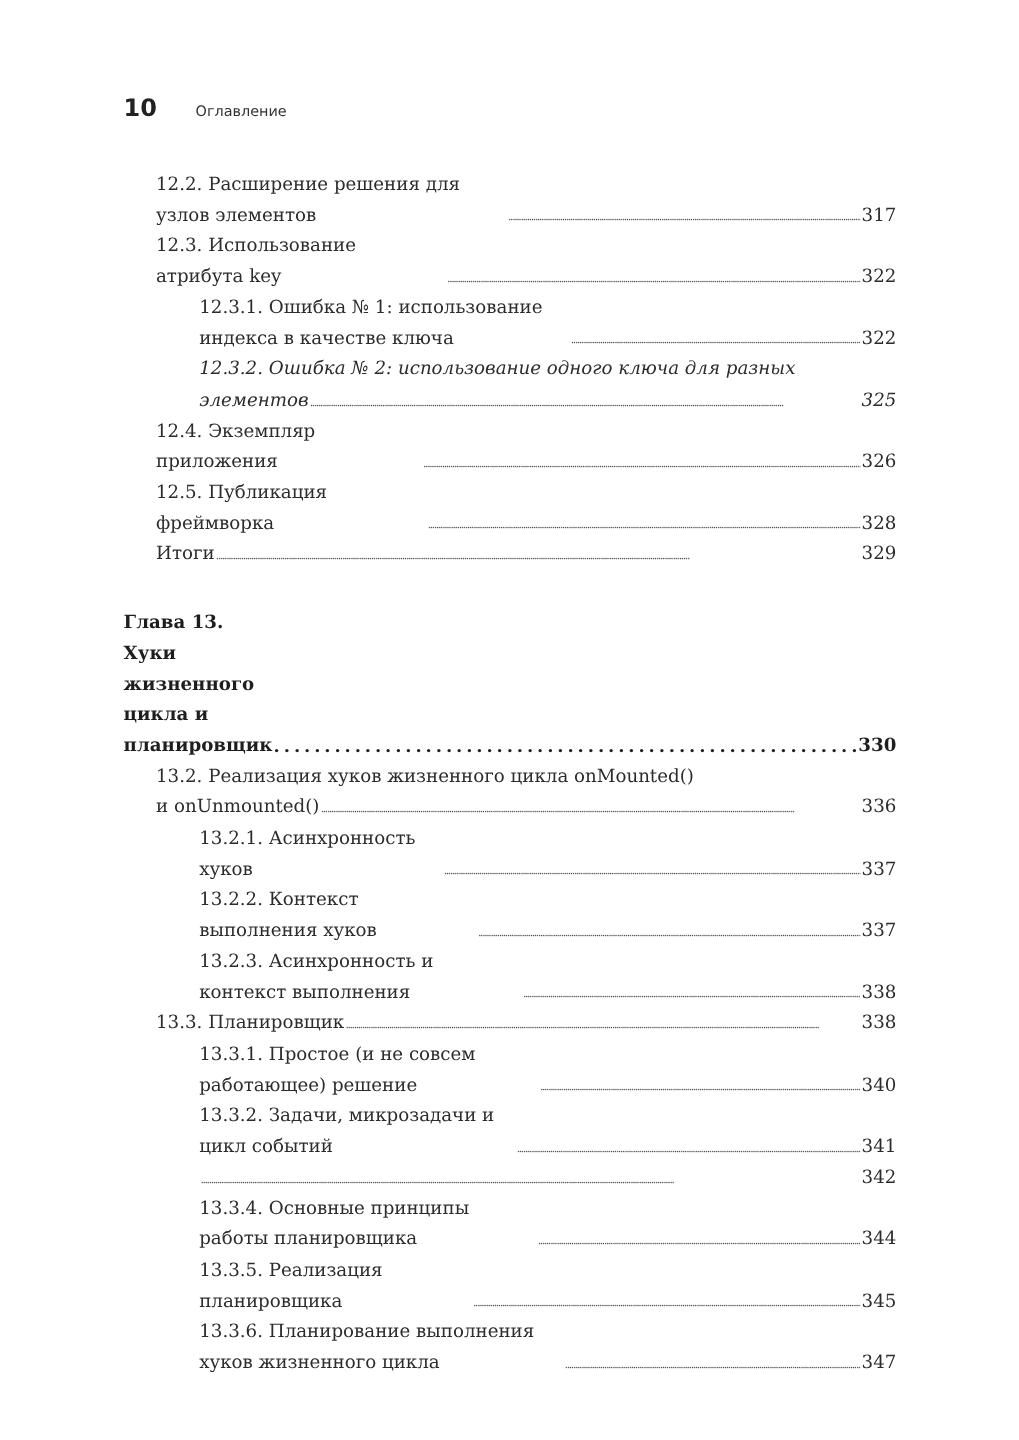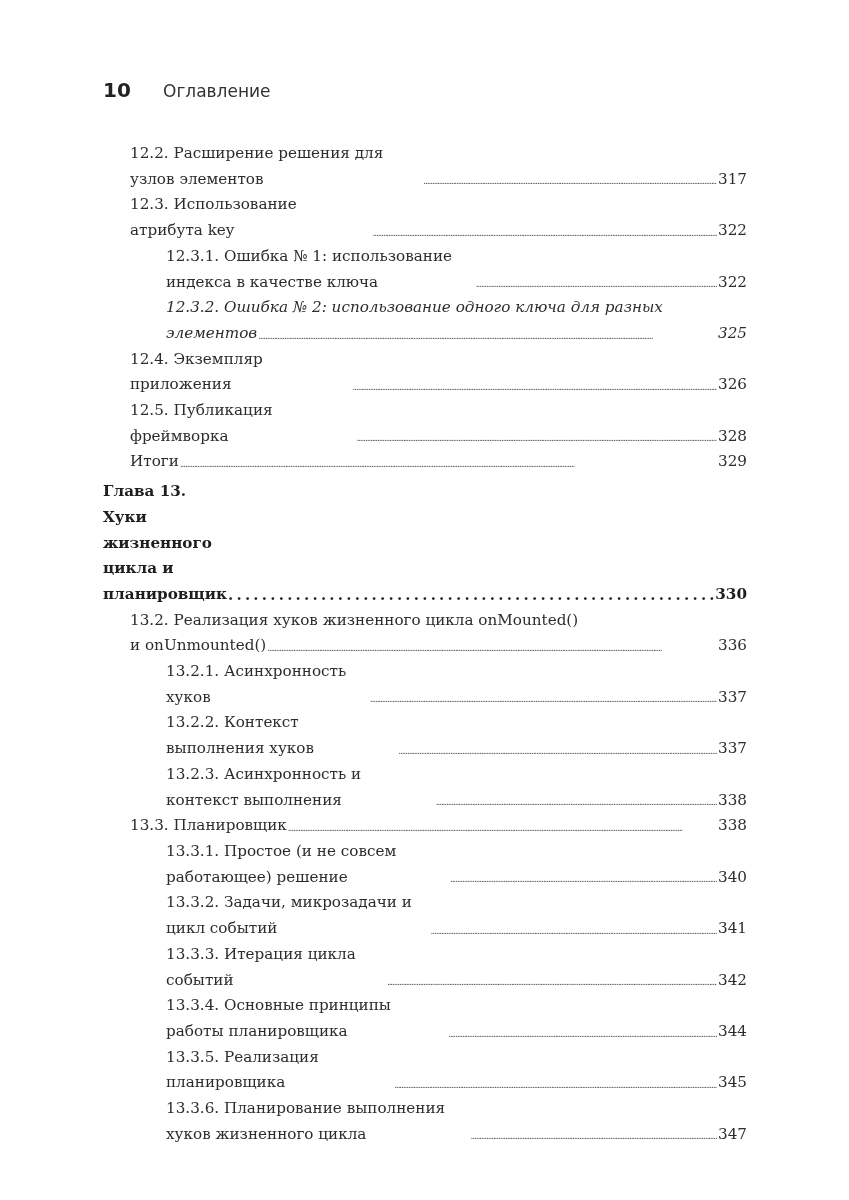--- a/index.html
+++ b/index.html
@@ -6,7 +6,7 @@
     body { width: 849px; height: 1200px; position: relative; overflow: hidden; color: #2a2a2a; }
     .header { position: absolute; left: 103px; top: 78px; height: 26px; display: flex; align-items: baseline; justify-content: center; }
     .page-num { font-family: "DejaVu Sans", sans-serif; font-weight: bold; font-size: 20px; color: #222; width: 60px; }
-    .running-title { font-family: "DejaVu Sans", sans-serif; font-size: 17px; color: #333; }
+    .running-title { font-family: "DejaVu Sans", sans-serif; font-size: 12px; color: #333; }
     .toc { position: absolute; left: 103px; top: 141px; width: 644px; font-family: "DejaVu Serif", serif; font-size: 15.2px; color: #2c2c2c; }
     .row { display: flex; align-items: flex-end; line-height: 25.7px; }
     .row.lvl2 { padding-left: 27px; }

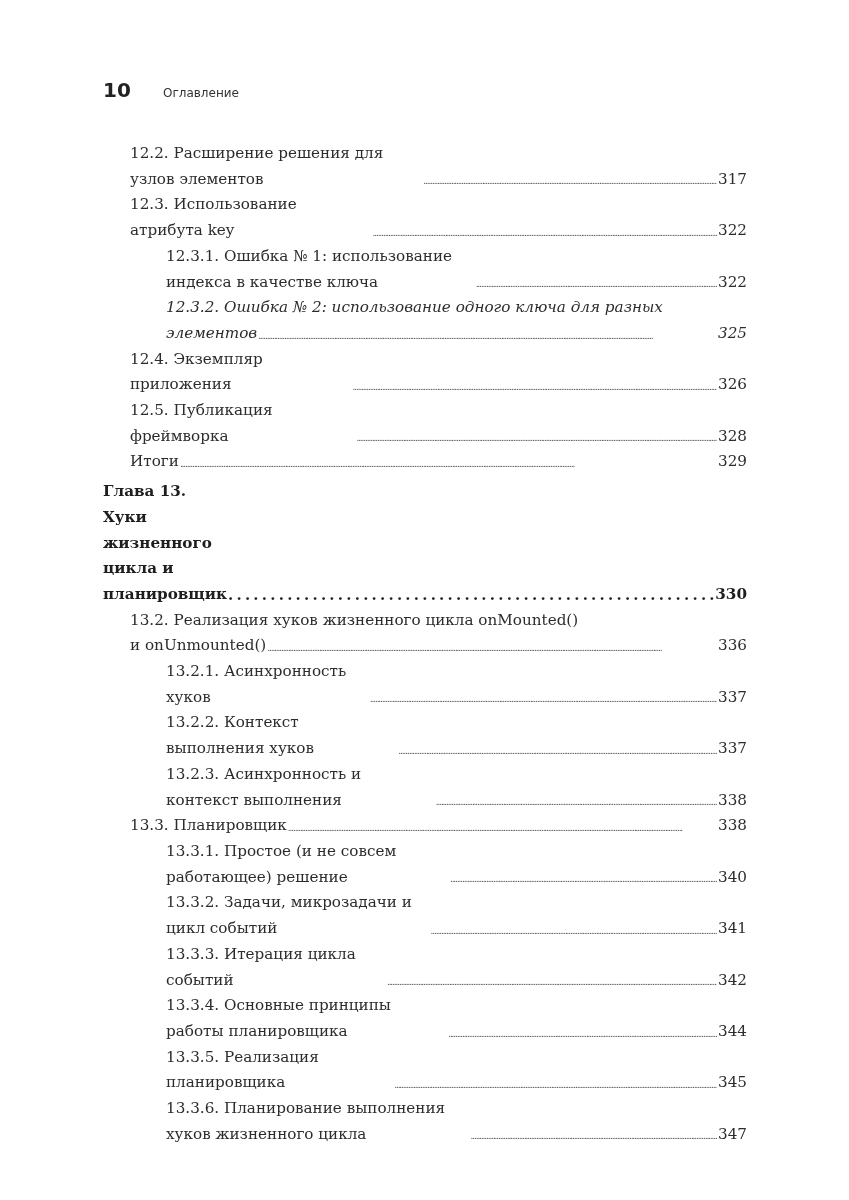--- a/index.html
+++ b/index.html
@@ -11,7 +11,7 @@
     .row { display: flex; align-items: flex-end; line-height: 25.7px; }
     .row.lvl2 { padding-left: 27px; }
     .row.lvl3 { padding-left: 63px; }
-    .row.chapter { font-weight: bold; color: #1e1e1e; margin-top: 4px; margin-bottom: 0; }
+    .row.chapter { font-weight: bold; color: #1e1e1e; margin-top: 31px; margin-bottom: 0; }
     .row .title { white-space: pre-wrap; flex: 0 1 auto; }
     .row .leader { flex: 1 1 auto; overflow: hidden; white-space: nowrap; margin: 0 1px; min-width: 10px; font-size: 9px; letter-spacing: 0.5px; line-height: 22px; color: #555; }
     .row.chapter .leader { font-size: 15px; letter-spacing: 2px; color: #1e1e1e; line-height: 25px; }

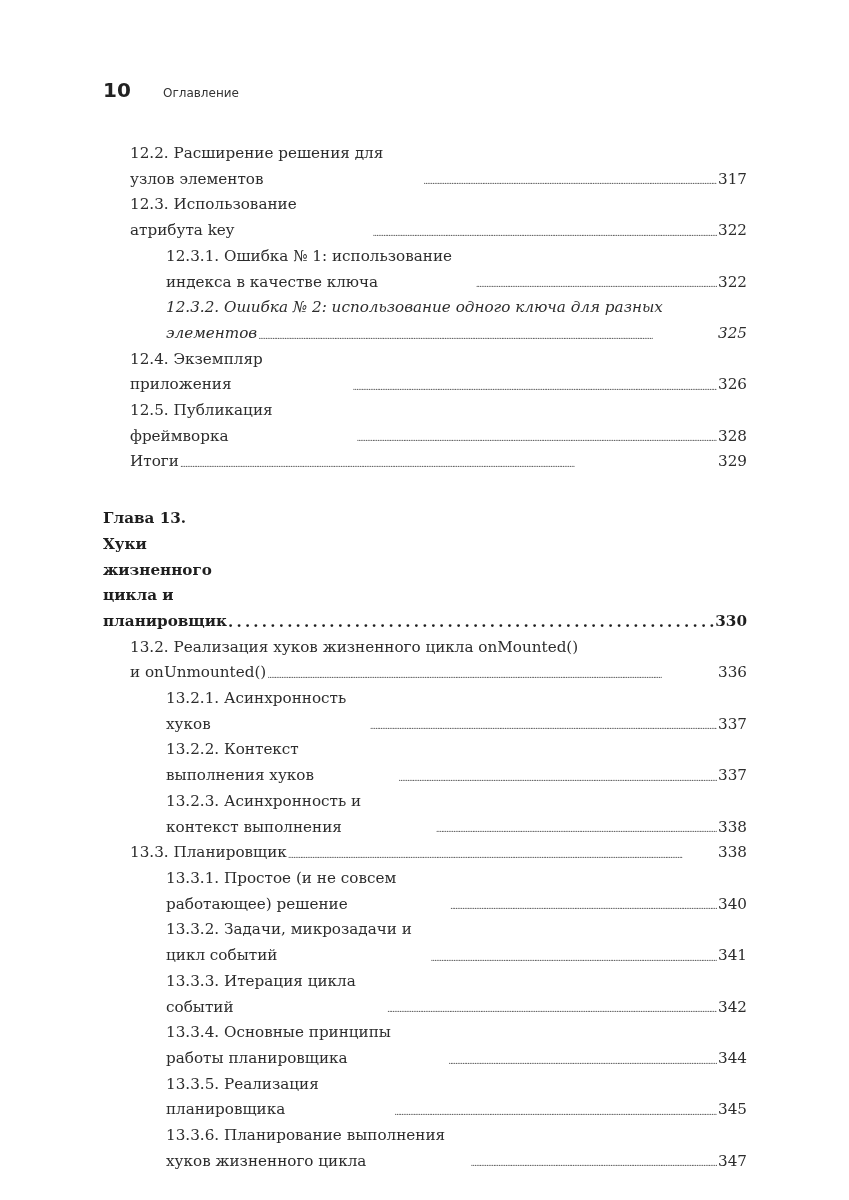--- a/index.html
+++ b/index.html
@@ -115,7 +115,6 @@
       <span class="page">341</span>
     </div>
     <div class="row lvl3">
-      <span class="title">13.3.3. Итерация цикла событий</span>
       <span class="leader"></span>
       <span class="page">342</span>
     </div>

